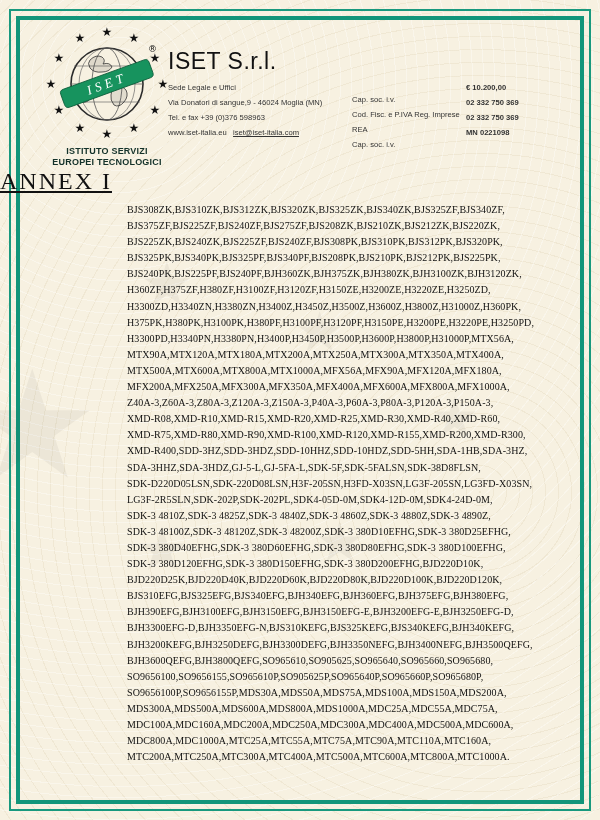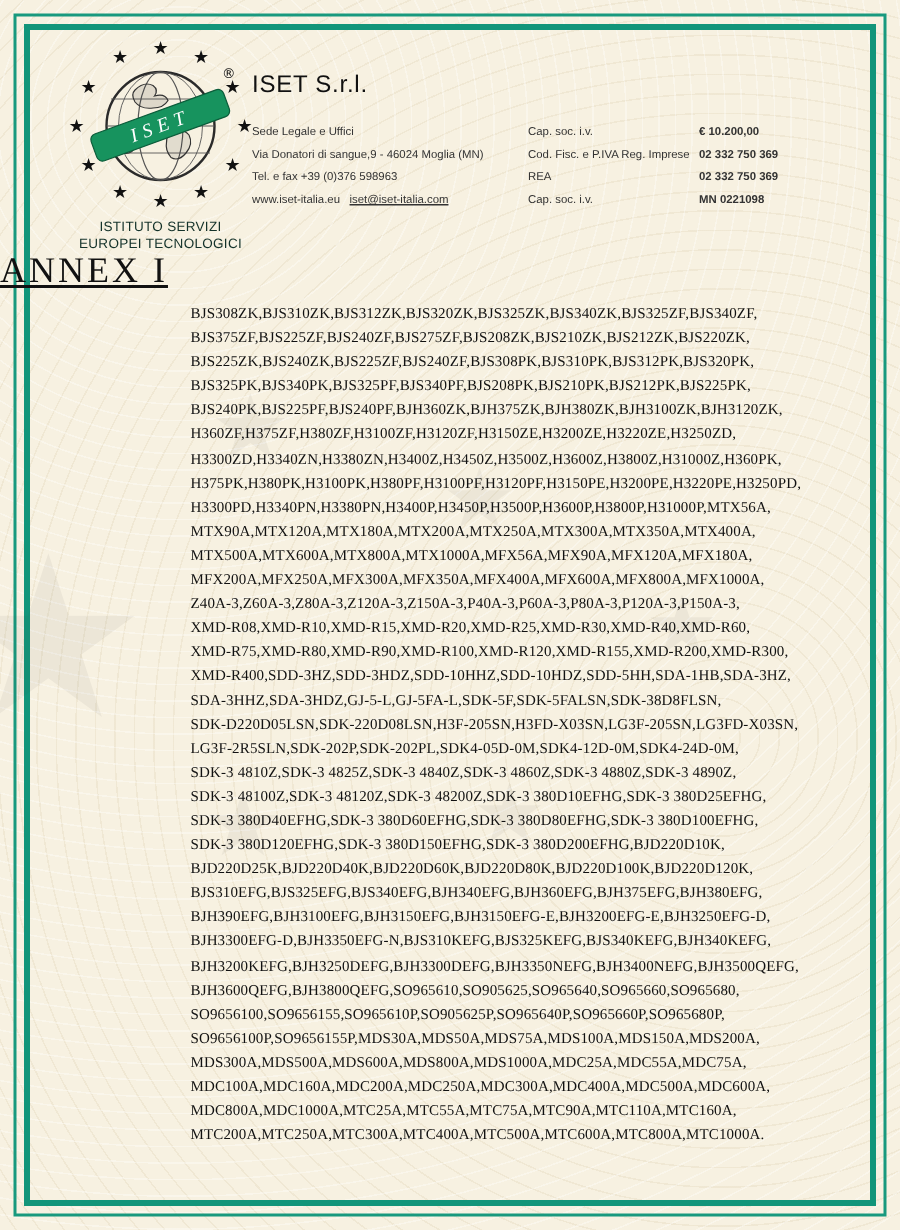--- a/index.html
+++ b/index.html
@@ -25,7 +25,7 @@
   .org-name{margin-top:2px;font-size:9px;font-weight:normal;letter-spacing:.2px;color:#14322a;line-height:1.25;}
 
   
-  .company{position:absolute;left:168px;top:48px;font-size:16px;letter-spacing:.5px;color:#111;}
+  .company{position:absolute;left:168px;top:48px;font-size:23px;letter-spacing:.5px;color:#111;}
   .hdr-left{position:absolute;left:168px;top:80px;width:180px;font-size:7.6px;color:#333;}
   .hdr-left .row{height:15px;line-height:15px;white-space:nowrap;}
   .hdr-right-labels{position:absolute;left:352px;top:80px;font-size:7.6px;color:#333;}

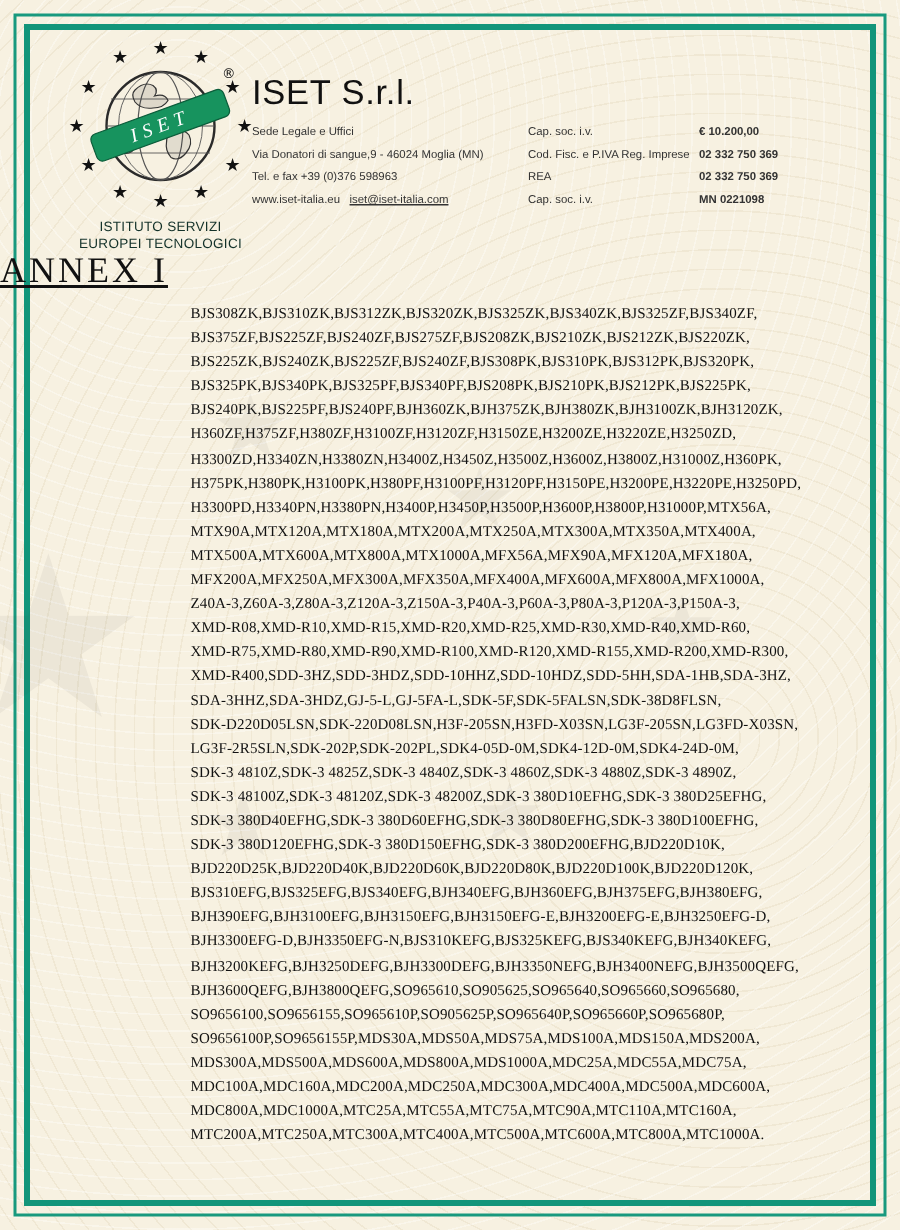--- a/index.html
+++ b/index.html
@@ -28,7 +28,7 @@
   .company{position:absolute;left:168px;top:48px;font-size:23px;letter-spacing:.5px;color:#111;}
   .hdr-left{position:absolute;left:168px;top:80px;width:180px;font-size:7.6px;color:#333;}
   .hdr-left .row{height:15px;line-height:15px;white-space:nowrap;}
-  .hdr-right-labels{position:absolute;left:352px;top:80px;font-size:7.6px;color:#333;}
+  .hdr-right-labels{position:absolute;left:352px;top:92px;font-size:7.6px;color:#333;}
   .hdr-right-labels .row{height:15px;line-height:15px;white-space:nowrap;}
   .hdr-right-values{position:absolute;left:466px;top:80px;font-size:7.6px;color:#333;font-weight:bold;}
   .hdr-right-values .row{height:15px;line-height:15px;white-space:nowrap;}

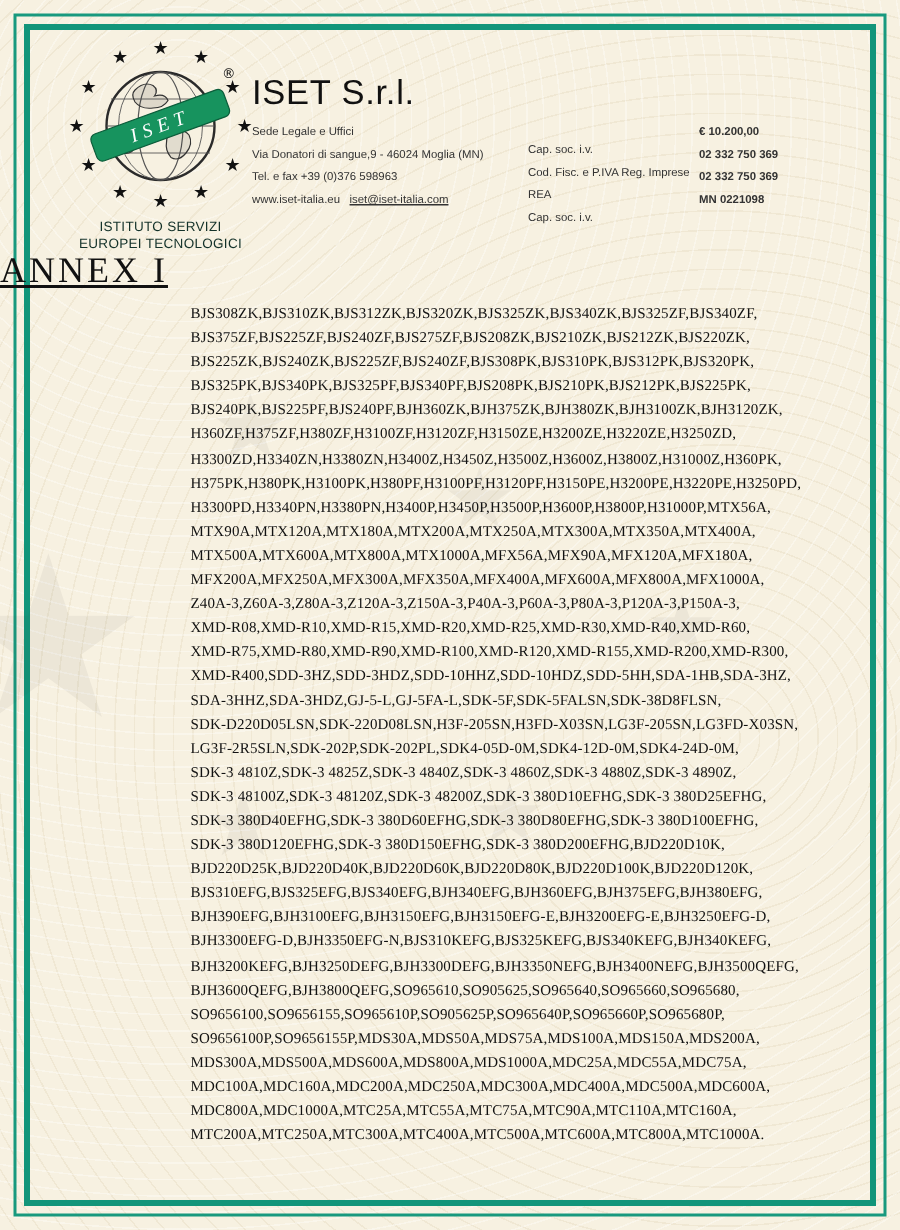--- a/index.html
+++ b/index.html
@@ -22,7 +22,7 @@
   
   .logo-wrap{position:absolute;left:42px;top:26px;width:130px;text-align:center;}
   .logo-svg{display:block;margin:0 auto;}
-  .org-name{margin-top:2px;font-size:9px;font-weight:normal;letter-spacing:.2px;color:#14322a;line-height:1.25;}
+  .org-name{margin-top:2px;font-size:9px;font-weight:bold;letter-spacing:.2px;color:#14322a;line-height:1.25;}
 
   
   .company{position:absolute;left:168px;top:48px;font-size:23px;letter-spacing:.5px;color:#111;}

